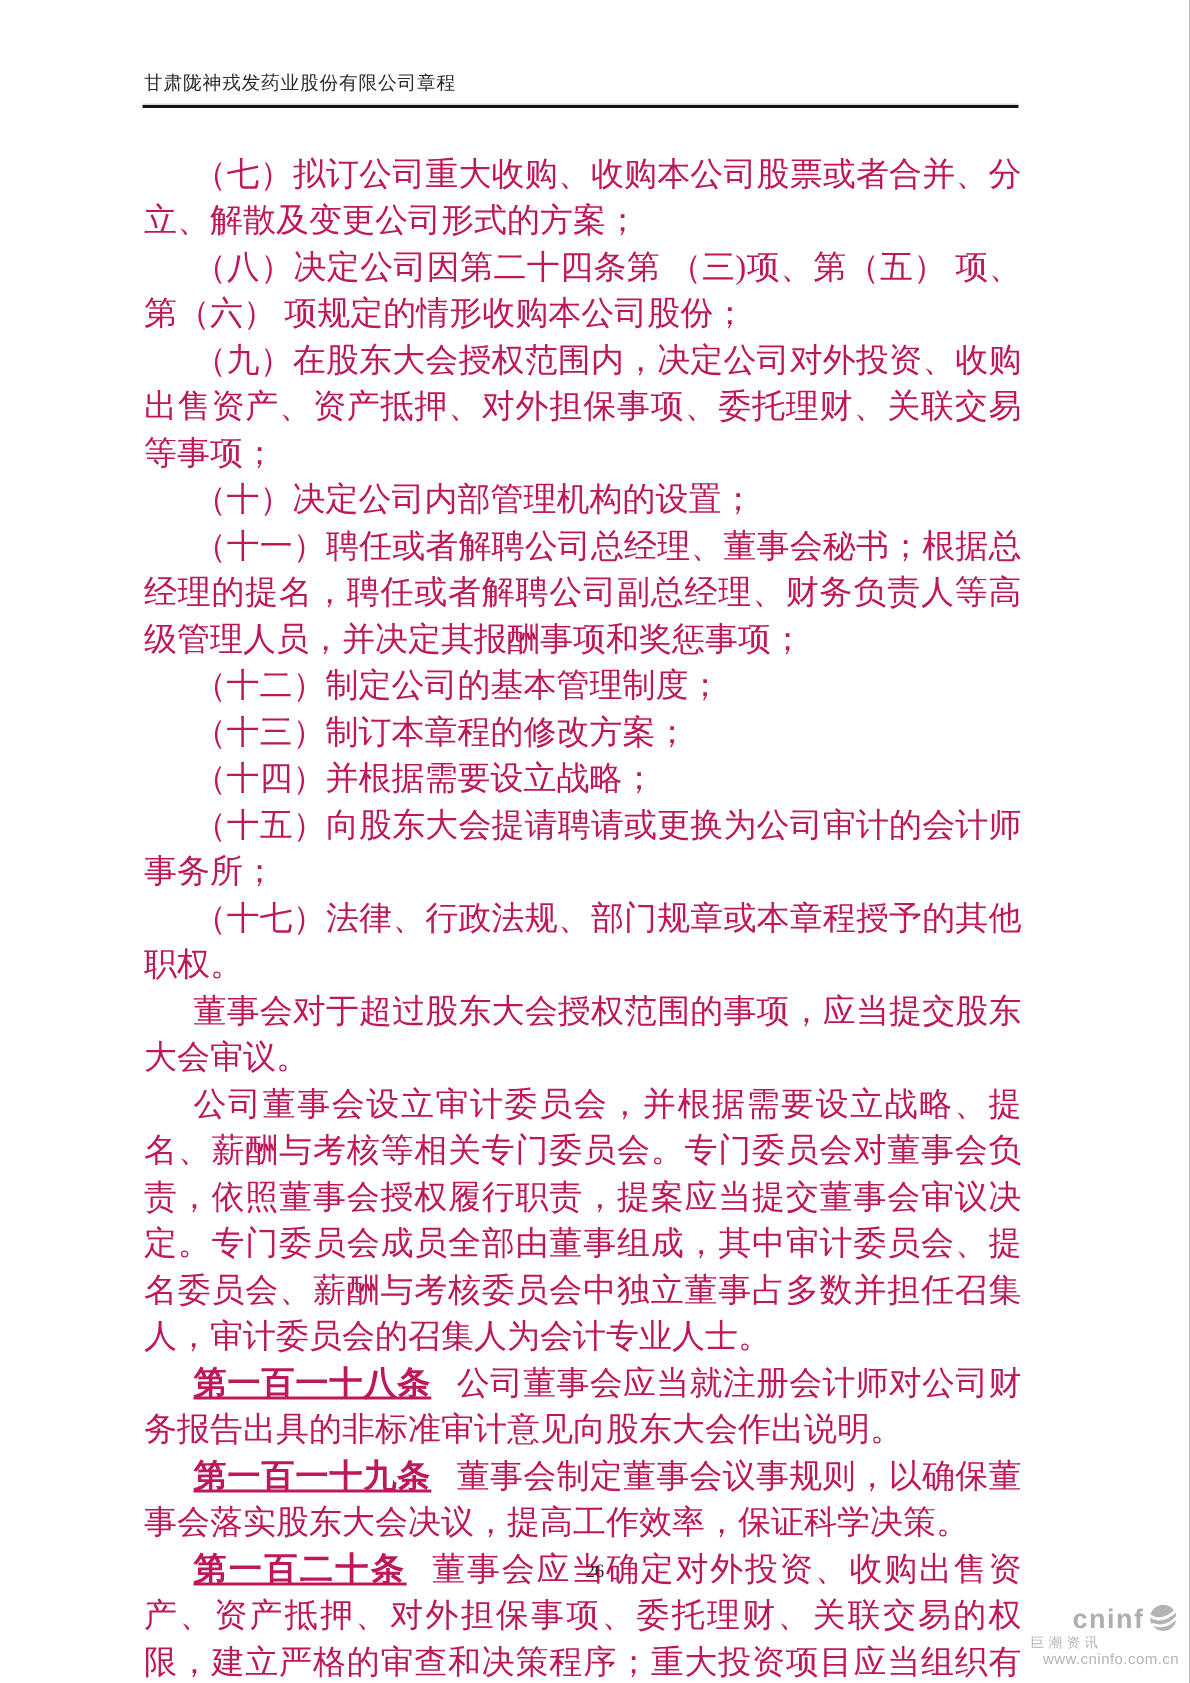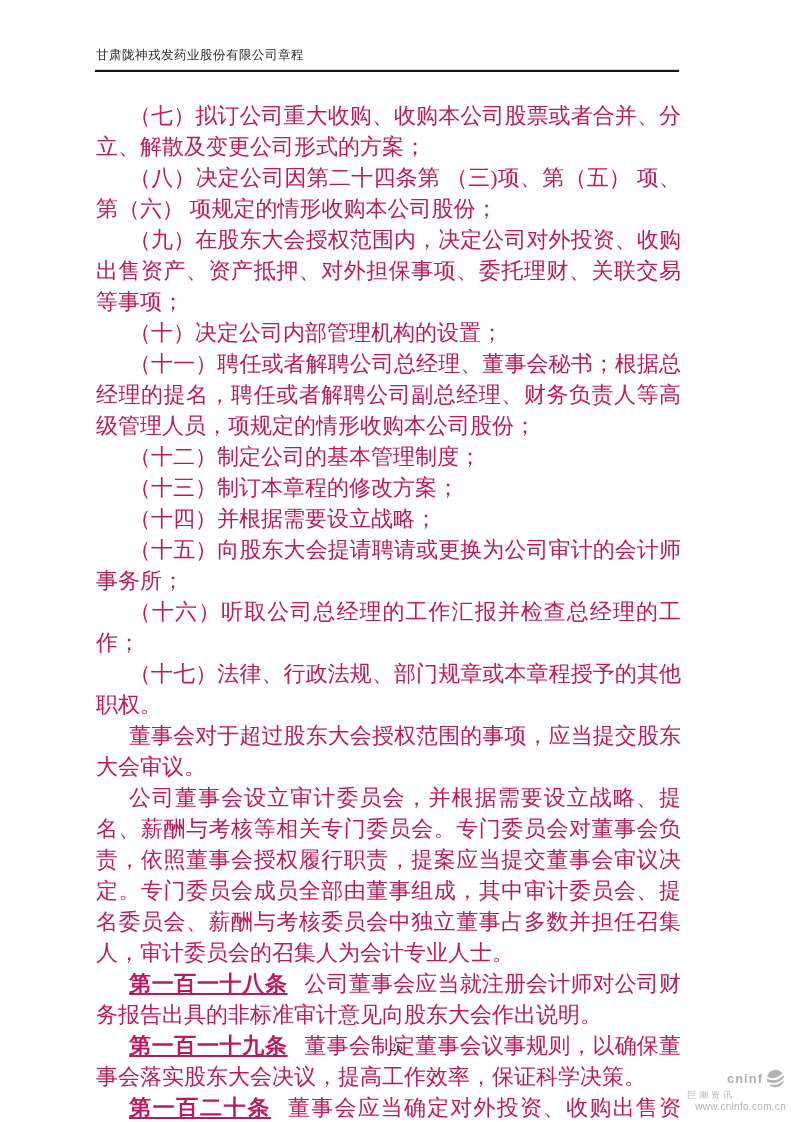--- a/index.html
+++ b/index.html
@@ -72,7 +72,7 @@
     <p class="para">（八）决定公司因第二十四条第 （三)项、第（五） 项、第（六） 项规定的情形收购本公司股份；</p>
     <p class="para">（九）在股东大会授权范围内，决定公司对外投资、收购出售资产、资产抵押、对外担保事项、委托理财、关联交易等事项；</p>
     <p class="para">（十）决定公司内部管理机构的设置；</p>
-    <p class="para">（十一）聘任或者解聘公司总经理、董事会秘书；根据总经理的提名，聘任或者解聘公司副总经理、财务负责人等高级管理人员，项规定的情形收购本公司股份；</p>
+    <p class="para">（十一）聘任或者解聘公司总经理、董事会秘书；根据总经理的提名，聘任或者解聘公司副总经理、财务负责人等高级管理人员，并决定其报酬事项和奖惩事项；</p>
     <p class="para">（十二）制定公司的基本管理制度；</p>
     <p class="para">（十三）制订本章程的修改方案；</p>
     <p class="para">（十四）并根据需要设立战略；</p>

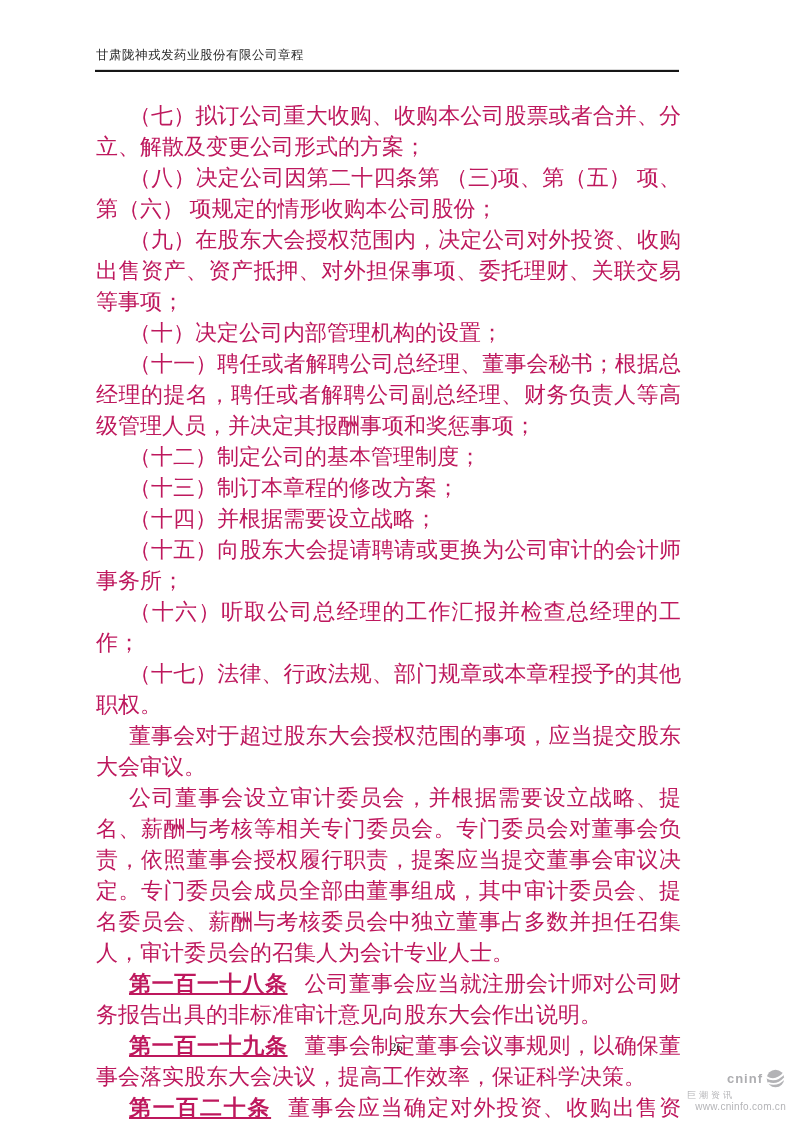--- a/index.html
+++ b/index.html
@@ -77,7 +77,6 @@
     <p class="para">（十三）制订本章程的修改方案；</p>
     <p class="para">（十四）并根据需要设立战略；</p>
     <p class="para">（十五）向股东大会提请聘请或更换为公司审计的会计师事务所；</p>
-    <p class="para">（十六）听取公司总经理的工作汇报并检查总经理的工作；</p>
     <p class="para">（十七）法律、行政法规、部门规章或本章程授予的其他职权。</p>
     <p class="para">董事会对于超过股东大会授权范围的事项，应当提交股东大会审议。</p>
     <p class="para">公司董事会设立审计委员会，并根据需要设立战略、提名、薪酬与考核等相关专门委员会。专门委员会对董事会负责，依照董事会授权履行职责，提案应当提交董事会审议决定。专门委员会成员全部由董事组成，其中审计委员会、提名委员会、薪酬与考核委员会中独立董事占多数并担任召集人，审计委员会的召集人为会计专业人士。</p>

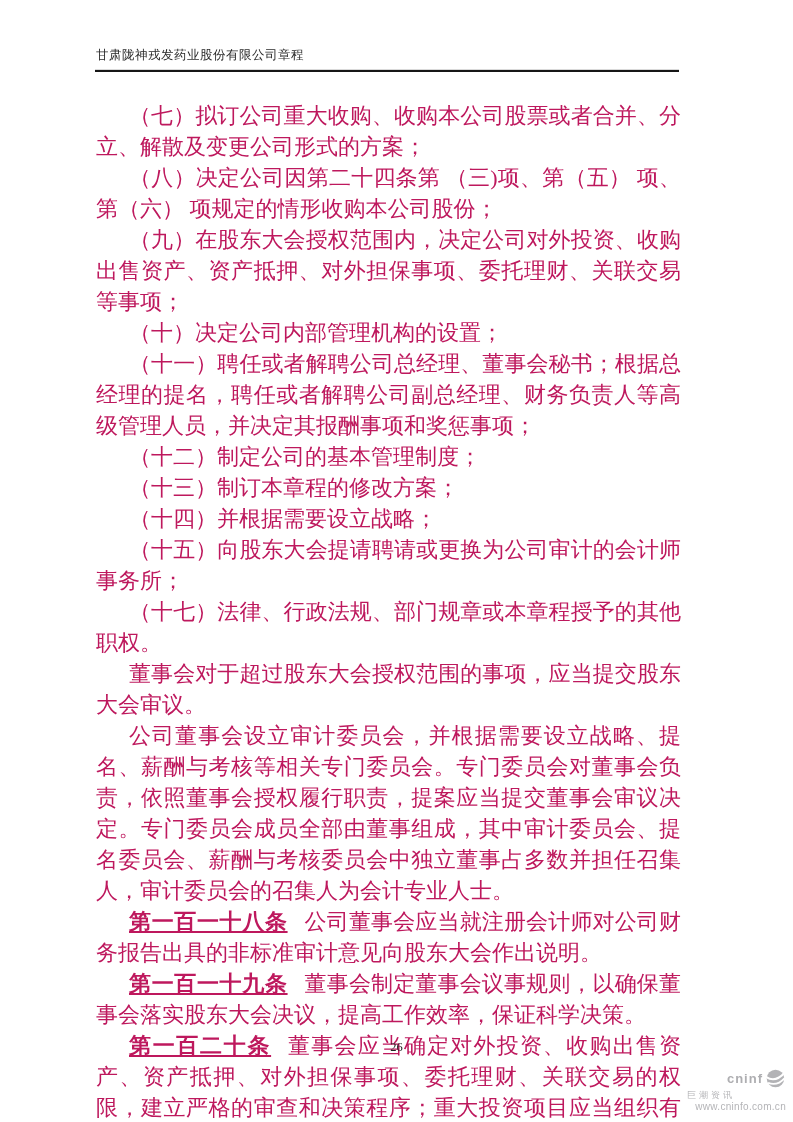--- a/index.html
+++ b/index.html
@@ -51,7 +51,7 @@
     line-height:1;
   }
   .wm-row1{display:flex;align-items:center;justify-content:flex-end;gap:2px;padding-right:2px;}
-  .wm-brand{font-size:13px;font-weight:bold;letter-spacing:1px;color:#aeaeb1;}
+  .wm-brand{font-size:18px;font-weight:bold;letter-spacing:1px;color:#aeaeb1;}
   .wm-icon{display:inline-block;width:21px;height:21px;}
   .wm-icon svg{display:block;width:21px;height:21px;}
   .wm-cn{font-size:9px;letter-spacing:3px;margin:2px 24px 2px 0;color:#b4b4b7;text-align:center;}

